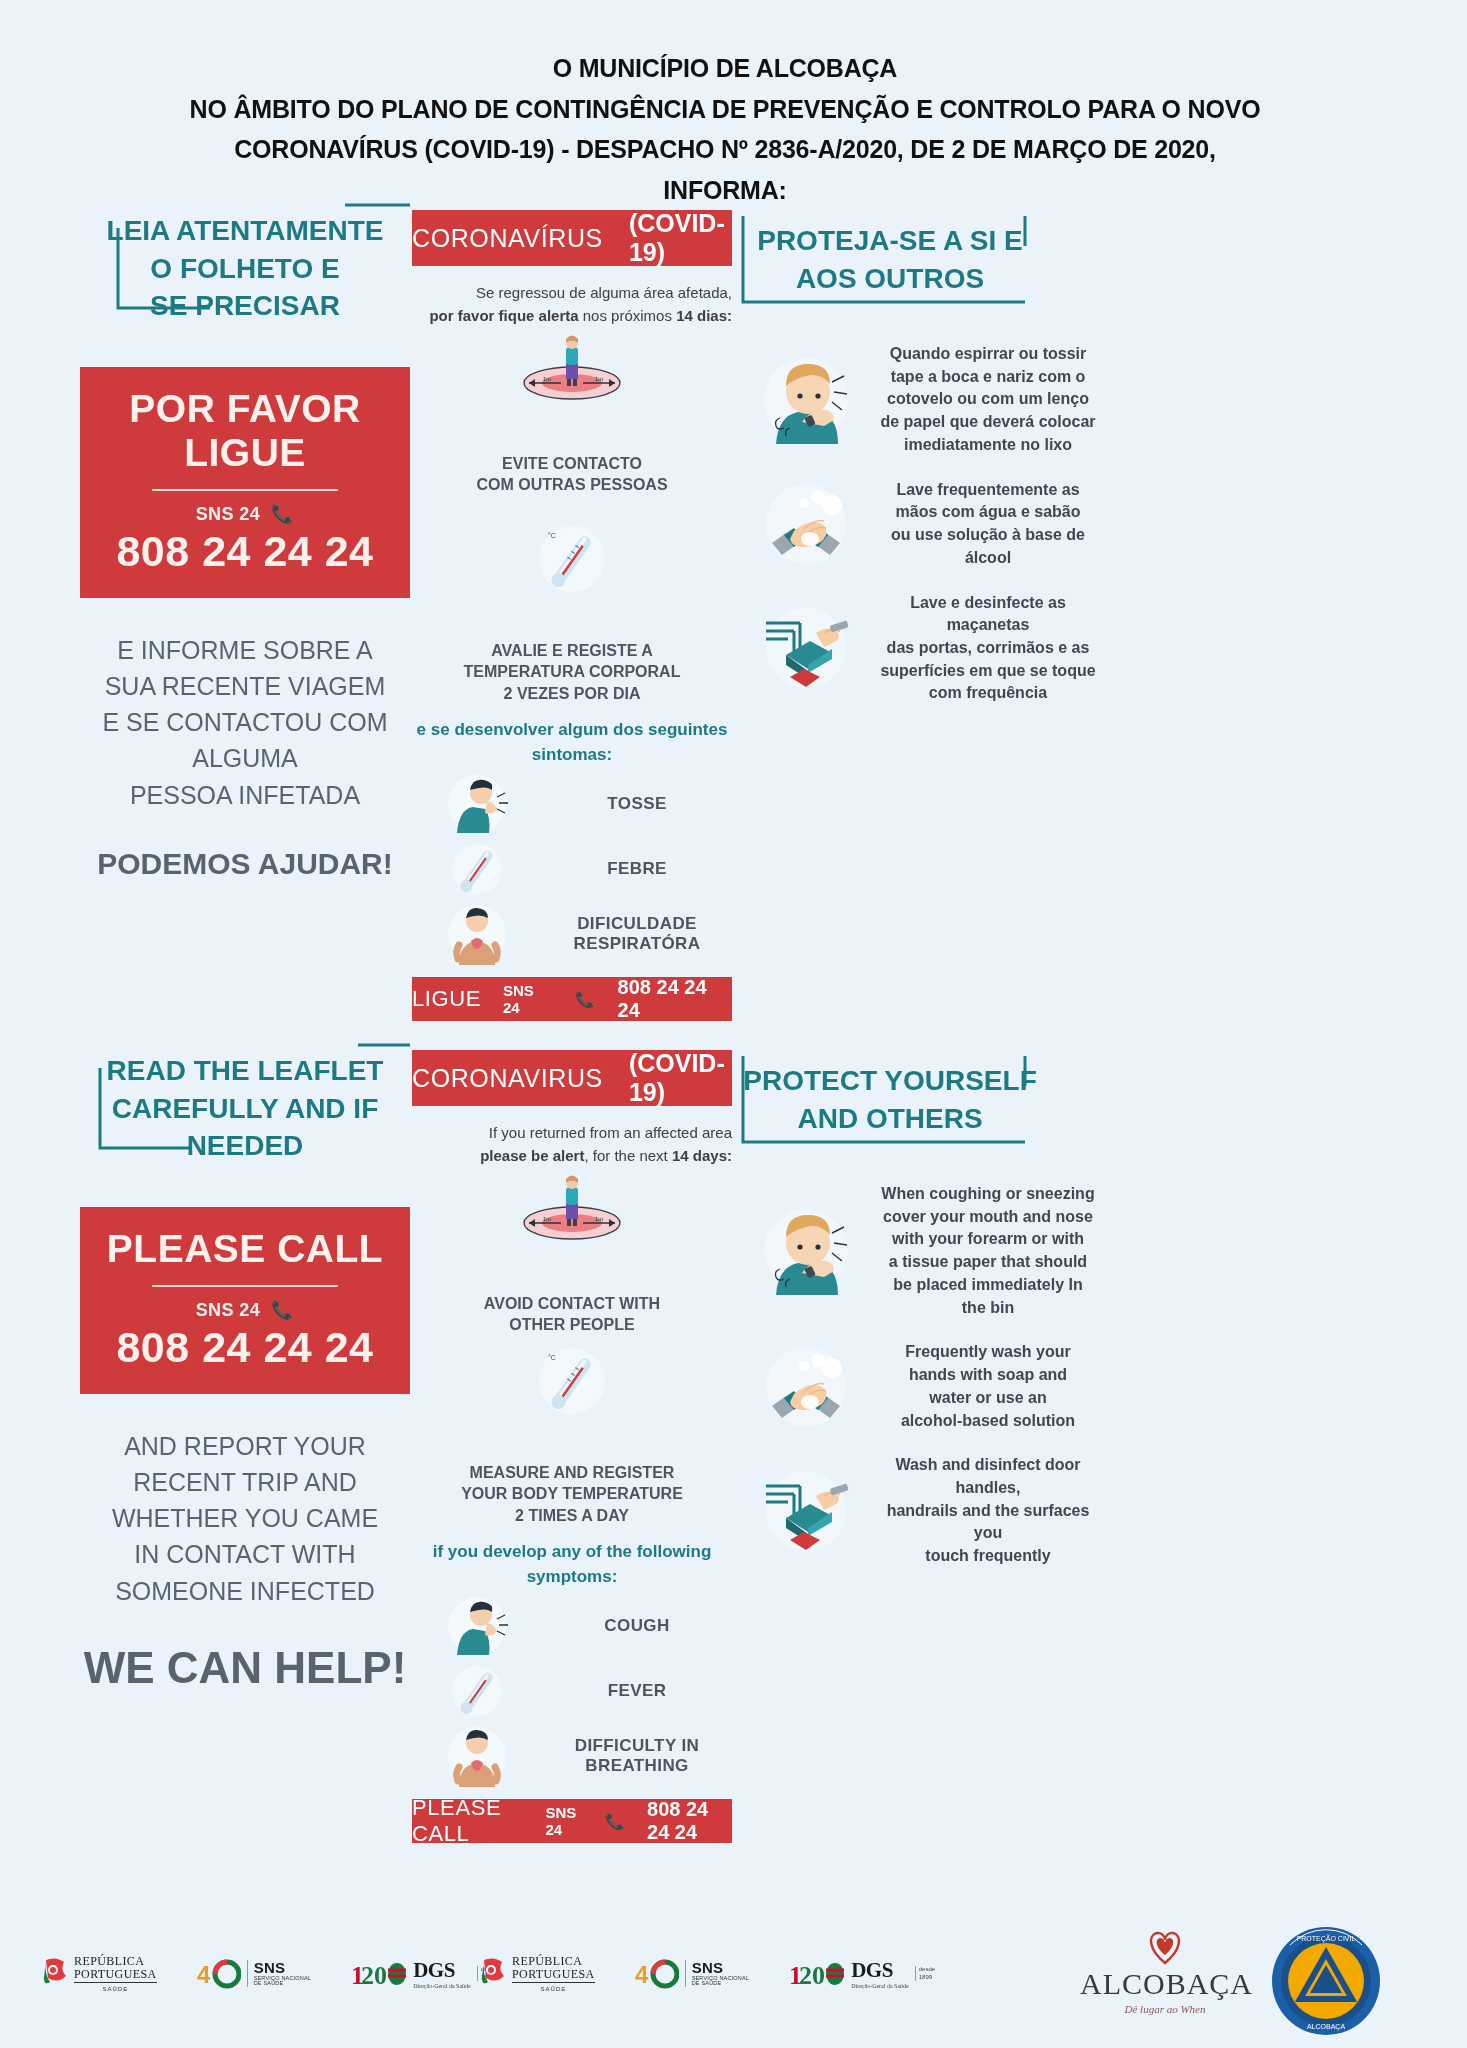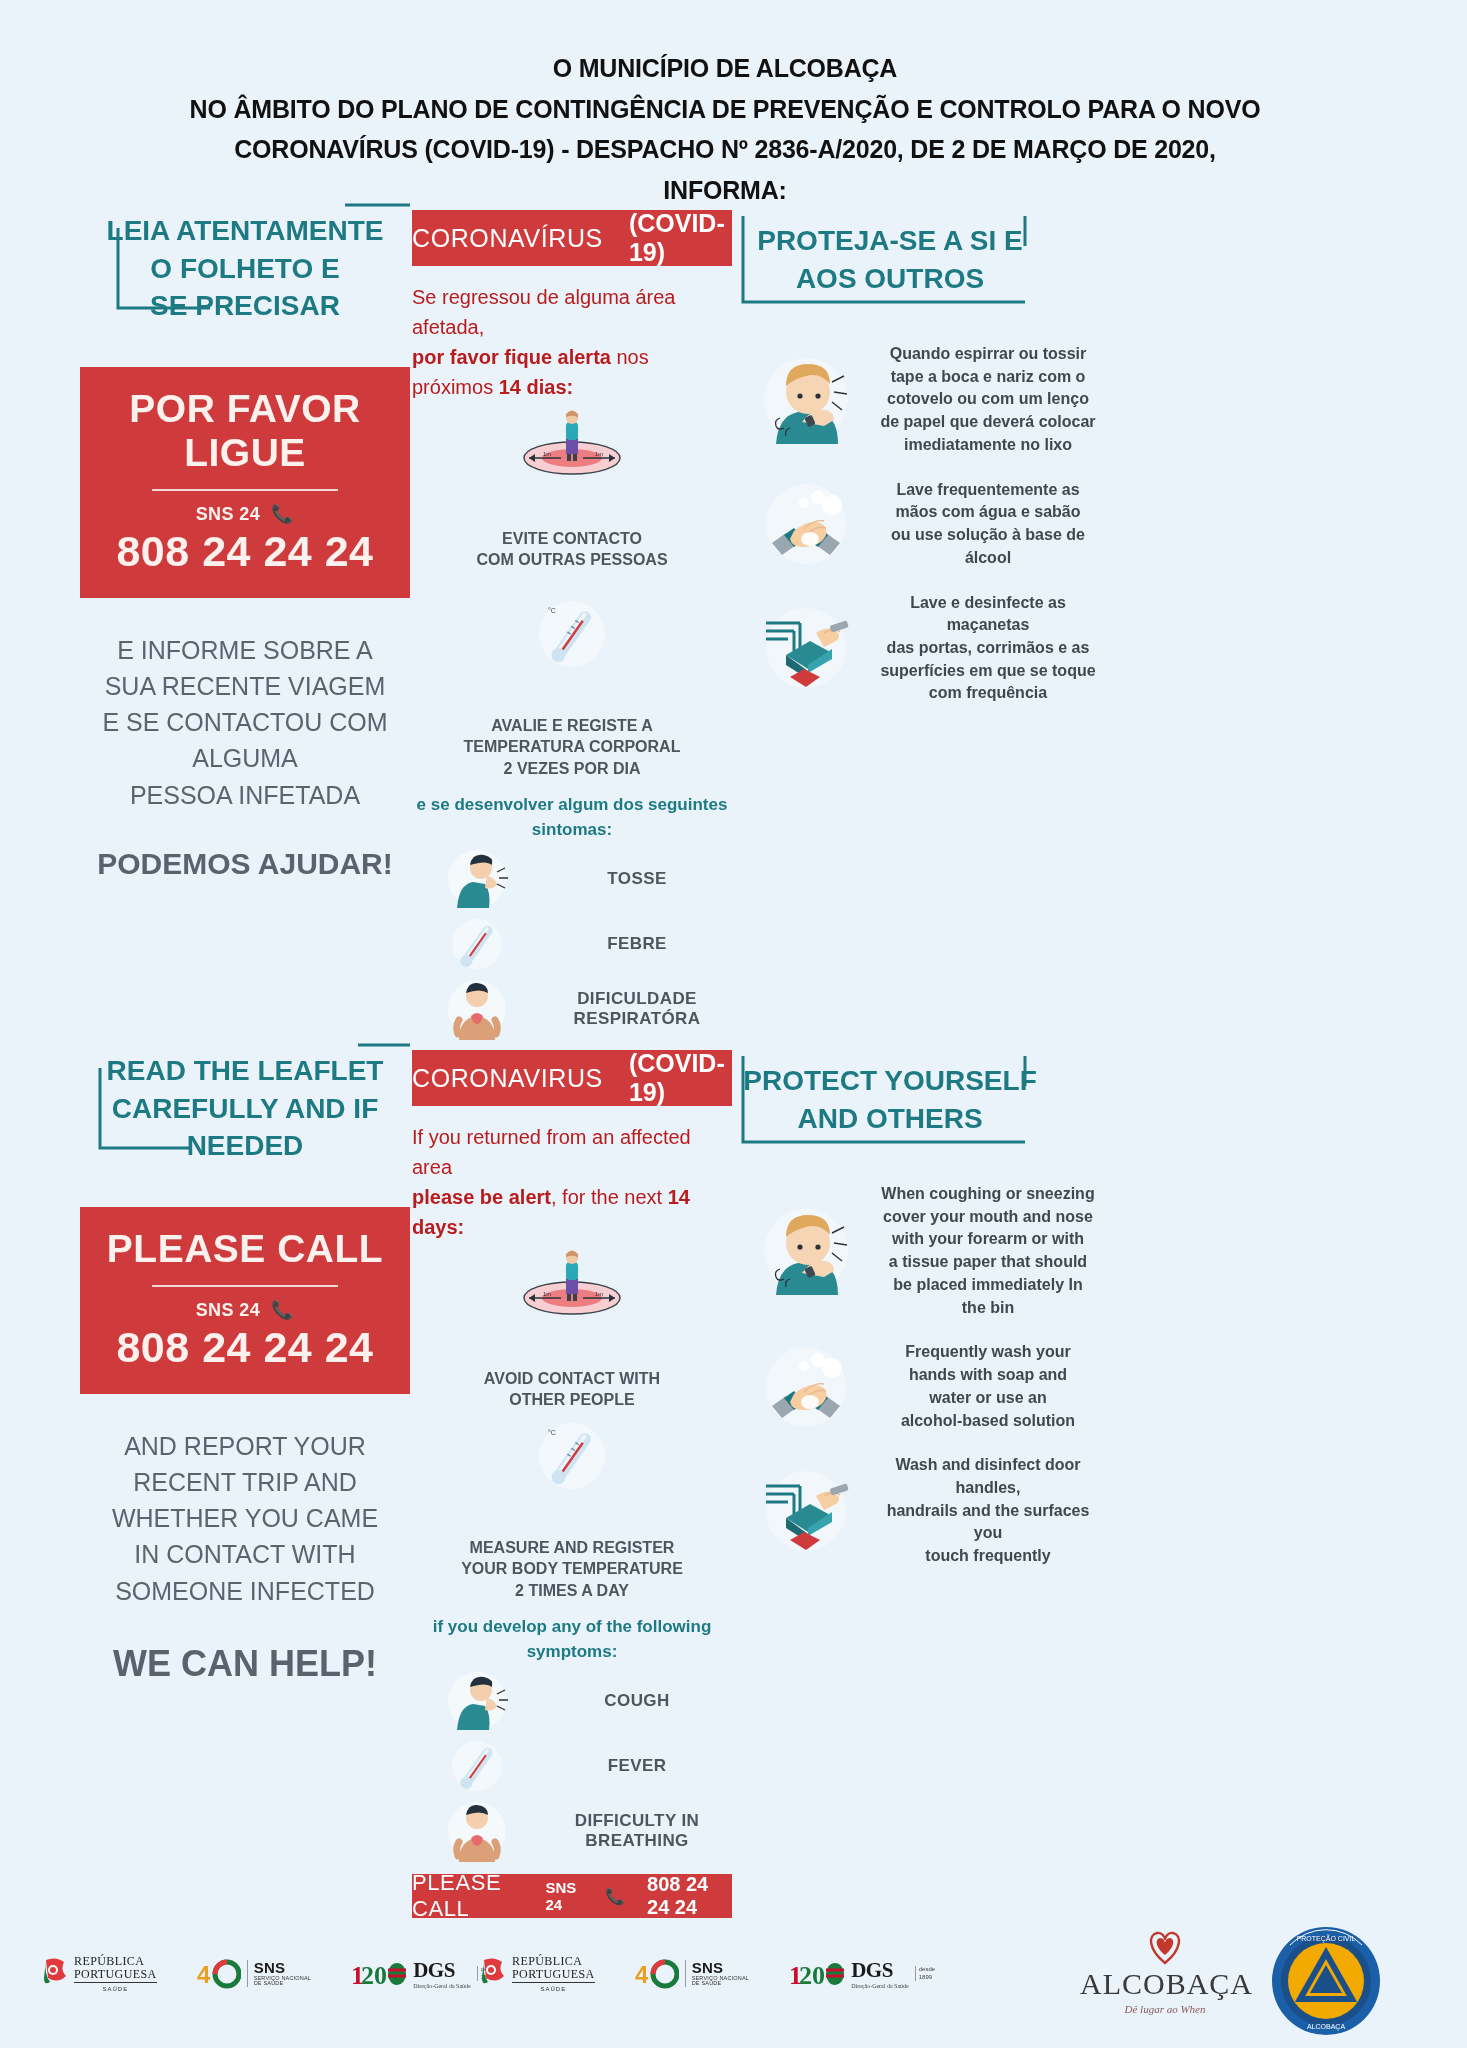--- a/index.html
+++ b/index.html
@@ -65,7 +65,7 @@
   .mid-banner .w2 { font-size: 25px; font-weight: bold; }
 
   .mid-lead {
-    text-align: left; color: #b91c1c; font-size: 20px;
+    text-align: right; color: #404040; font-size: 15px;
     line-height: 1.5; margin-top: 16px;
   }
   .mid-lead b { font-weight: bold; }

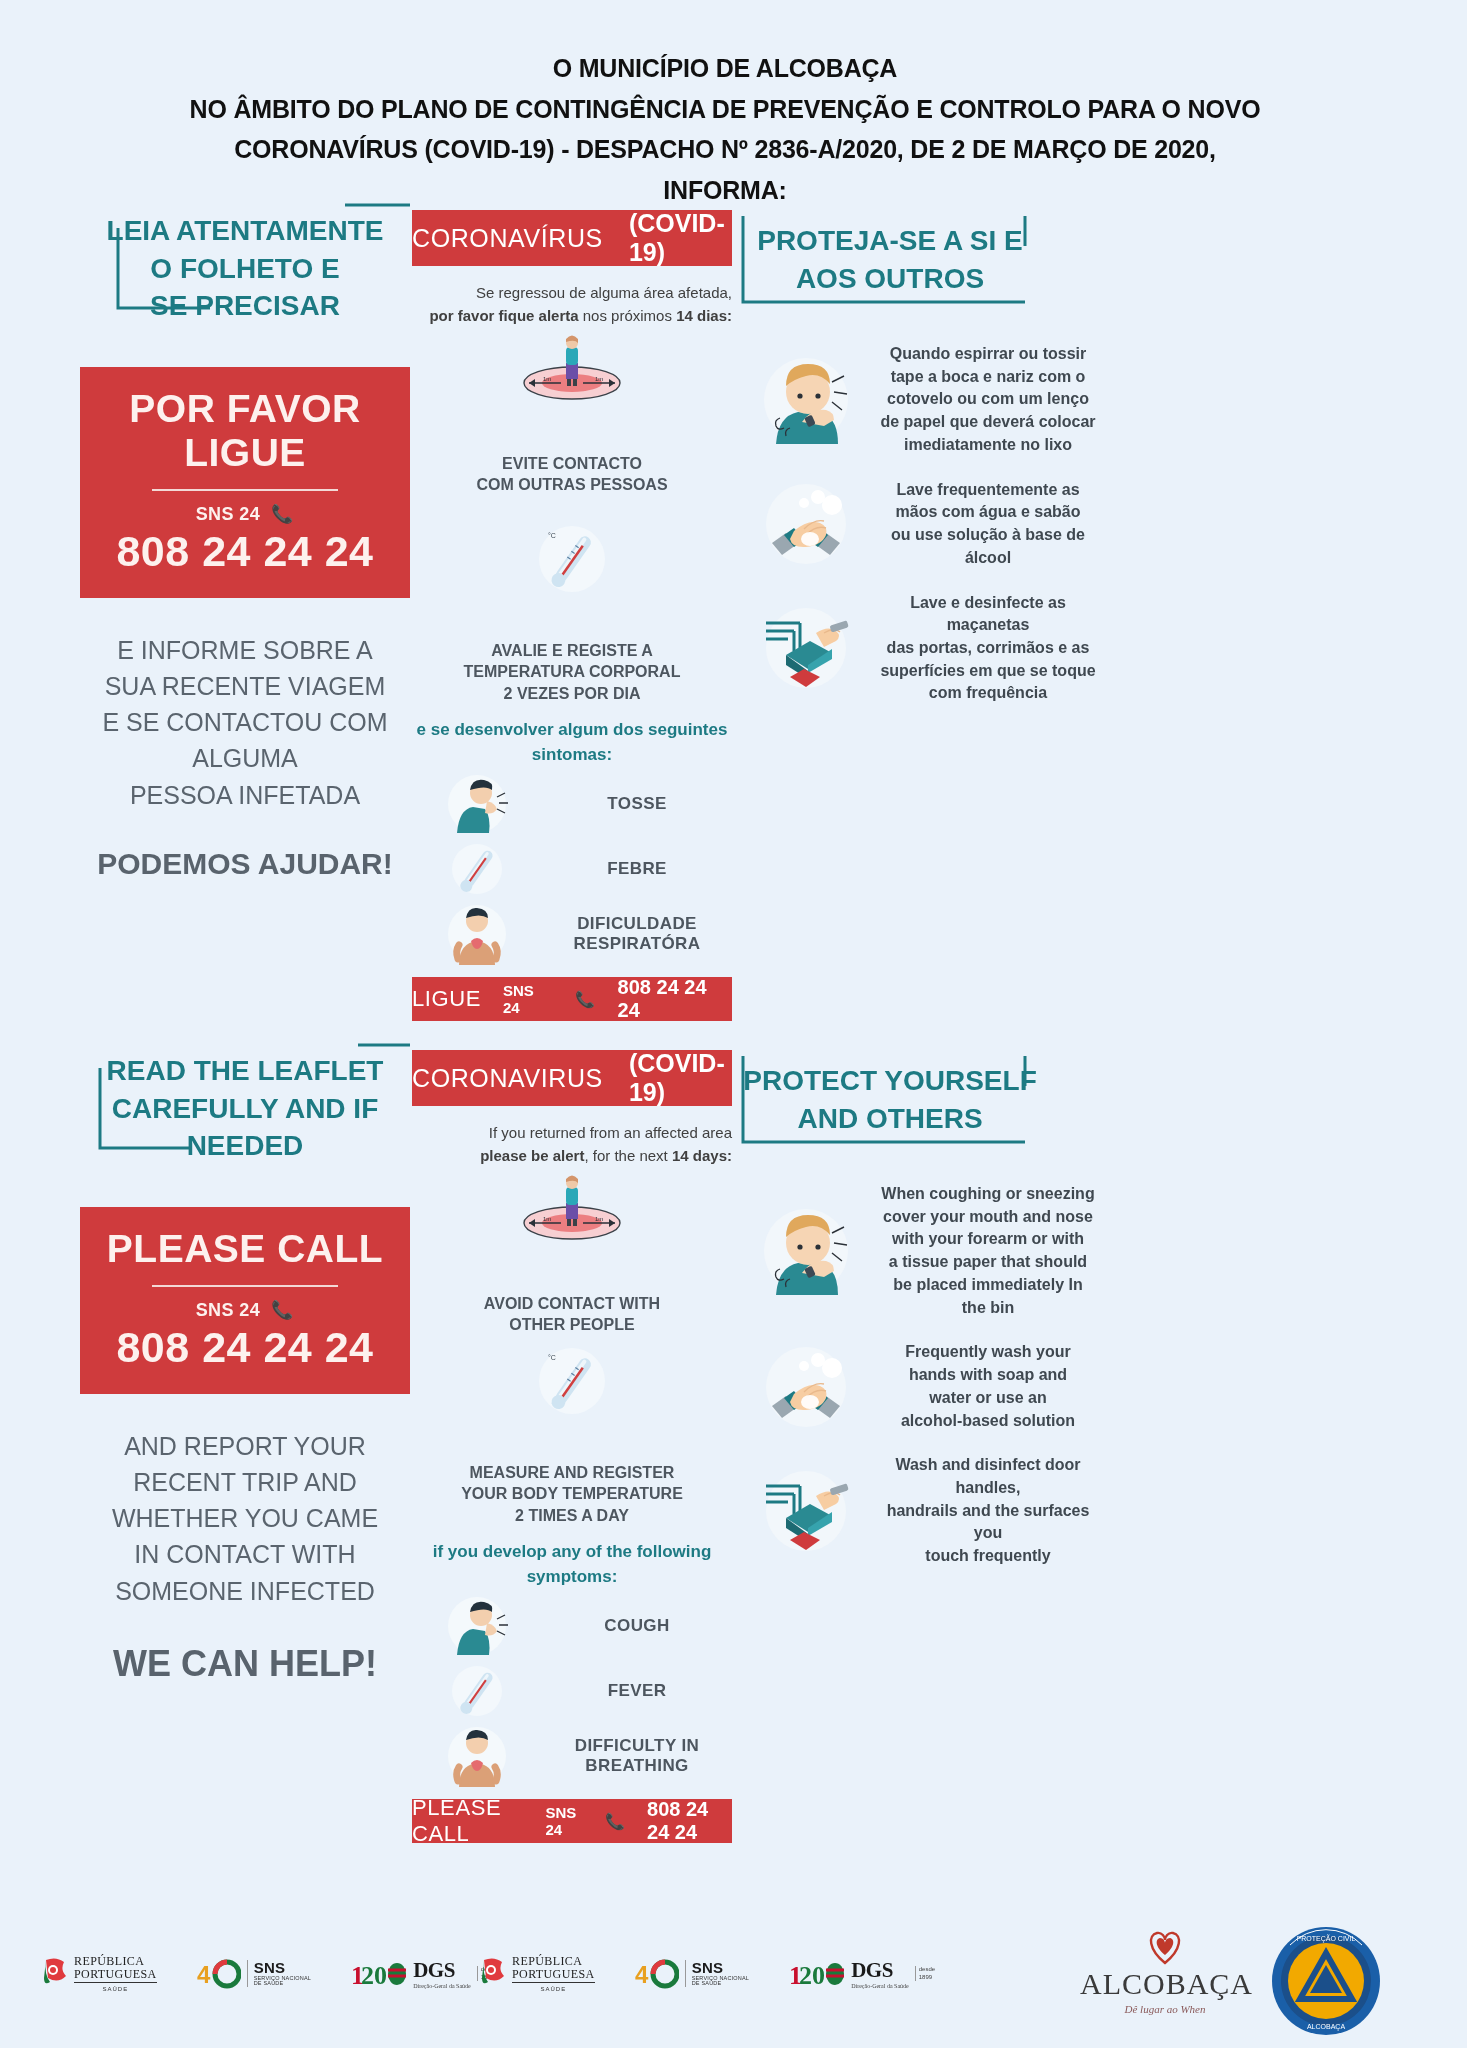--- a/index.html
+++ b/index.html
@@ -406,7 +406,7 @@
         <div>SOMEONE INFECTED</div>
       </div>
 
-      <div class="left-cta" style="font-size:36px;">WE CAN HELP!</div>
+      <div class="left-cta" style="font-size:44px;">WE CAN HELP!</div>
     </div>
 
     <div class="col-mid" style="left:412px;top:10px;width:320px;">

